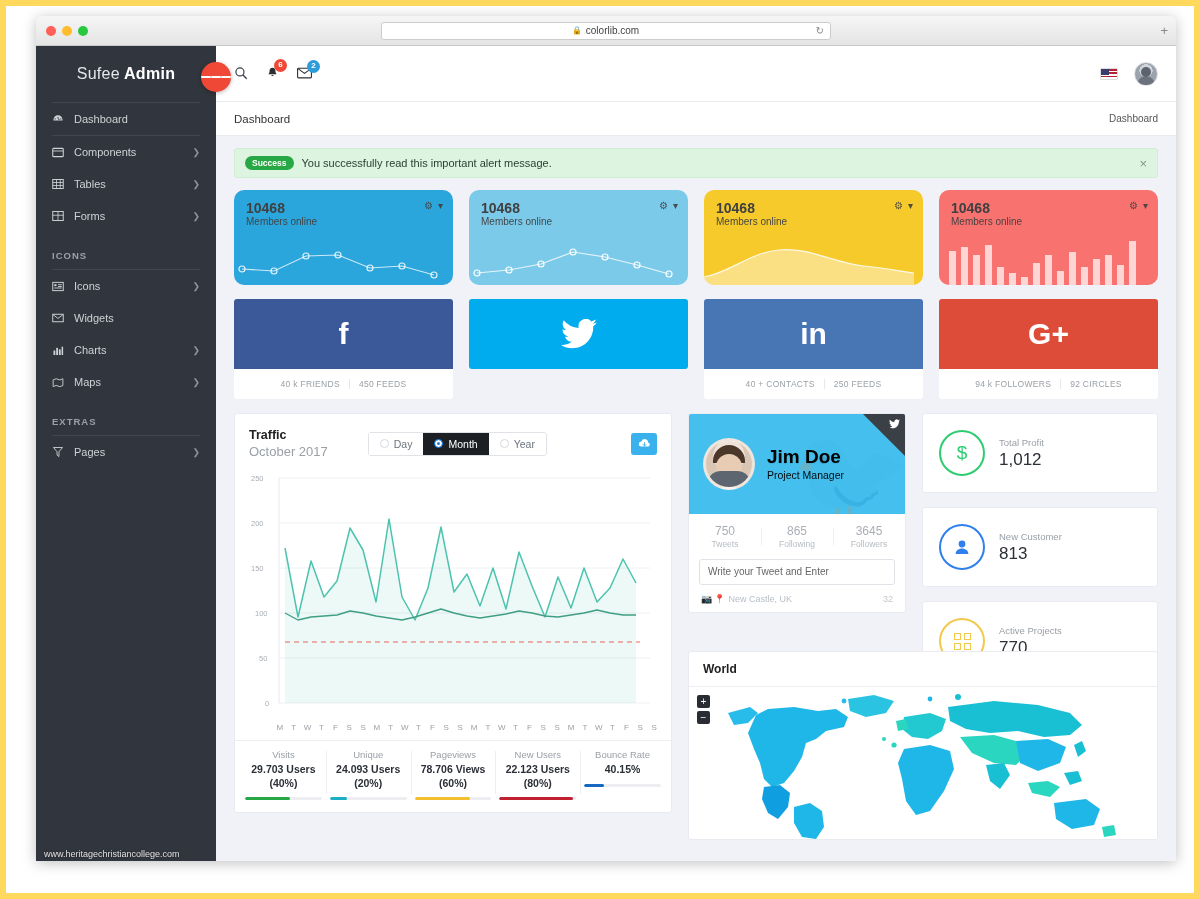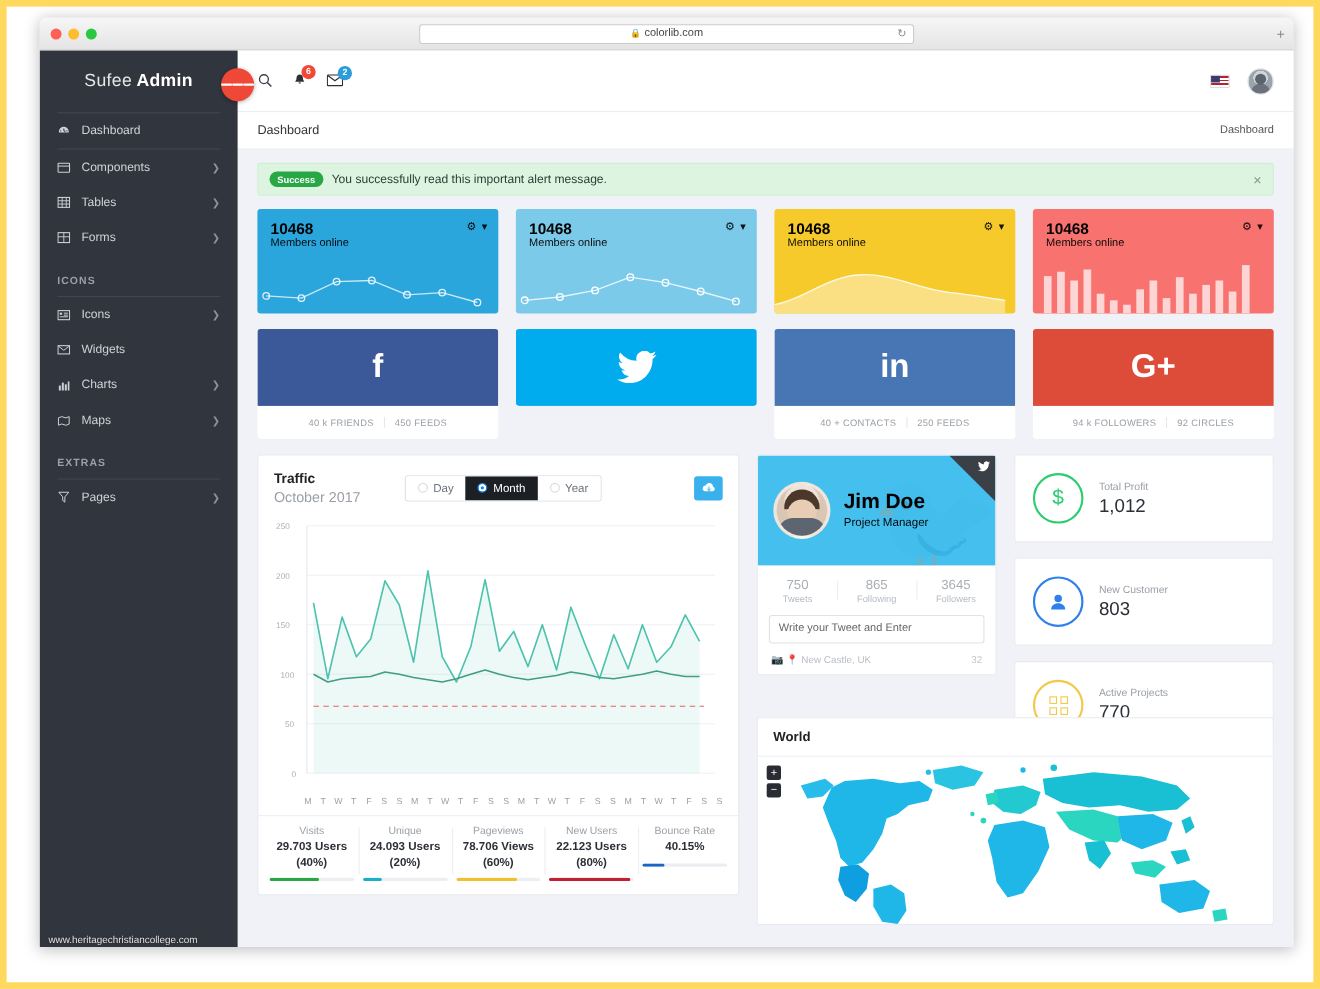--- a/index.html
+++ b/index.html
@@ -173,8 +173,8 @@
   .col { flex: 1; min-width: 0; }
 
   .stat-card {
-    height: 95px; border-radius: 3px; position: relative;
-    overflow: hidden; color: #000000; padding: 10px 12px;
+    height: 95px; border-radius: 10px; position: relative;
+    overflow: hidden; color: #404040; padding: 10px 12px;
   }
   .stat-card .num { font-size: 14px; font-weight: 700; line-height: 1.15; }
   .stat-card .sub { font-size: 10px; opacity: .95; }

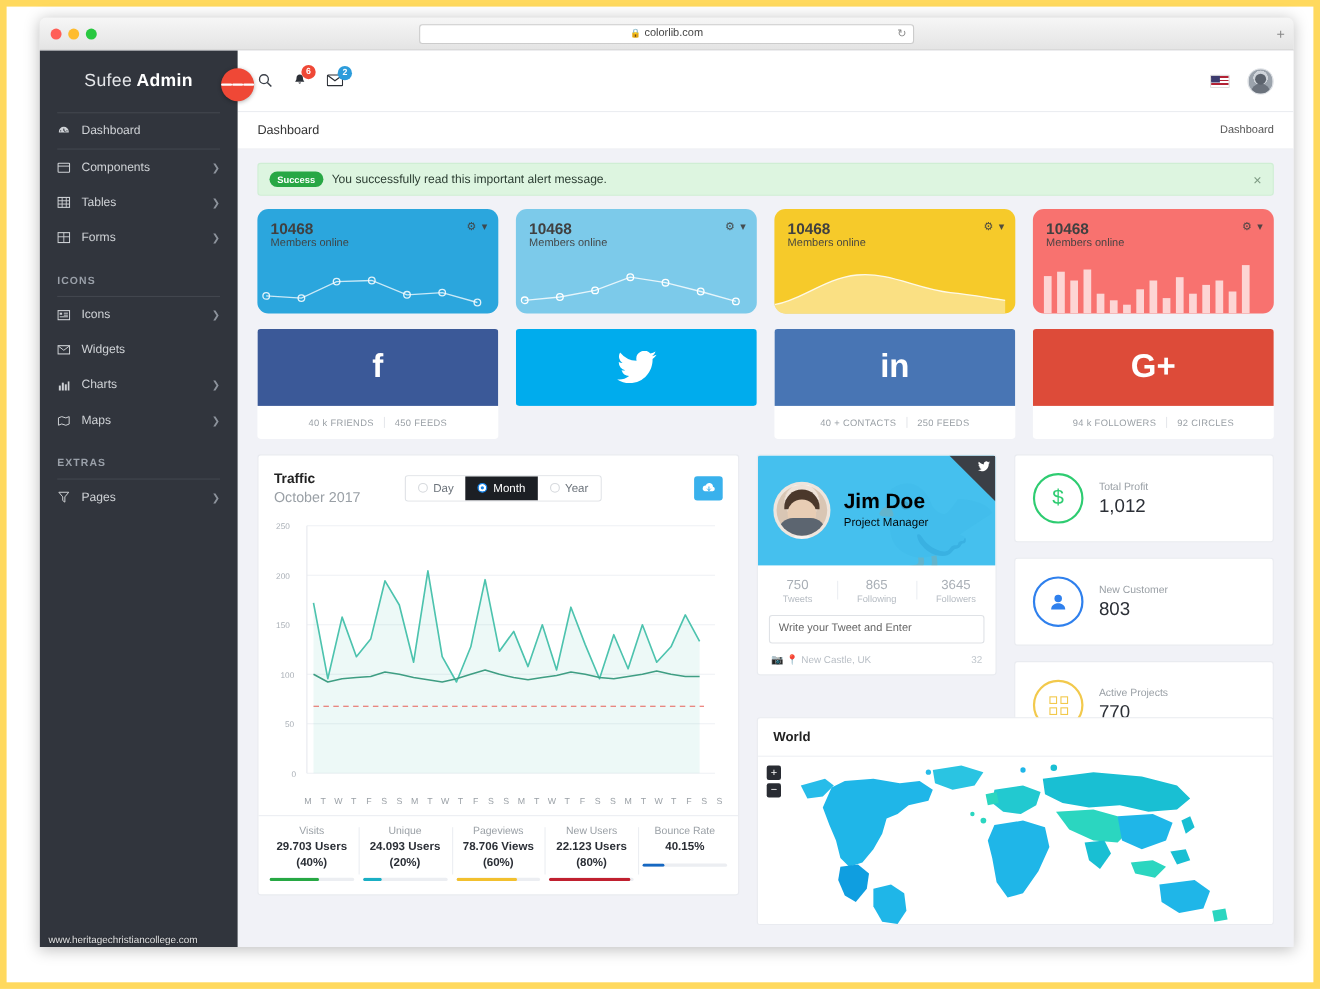--- a/index.html
+++ b/index.html
@@ -838,7 +838,7 @@
                   </span>
                   <span class="txt">
                     <span class="t" style="display:block">New Customer</span>
-                    <span class="v" style="display:block">803</span>
+                    <span class="v" style="display:block">813</span>
                   </span>
                 </div>
               </div>

